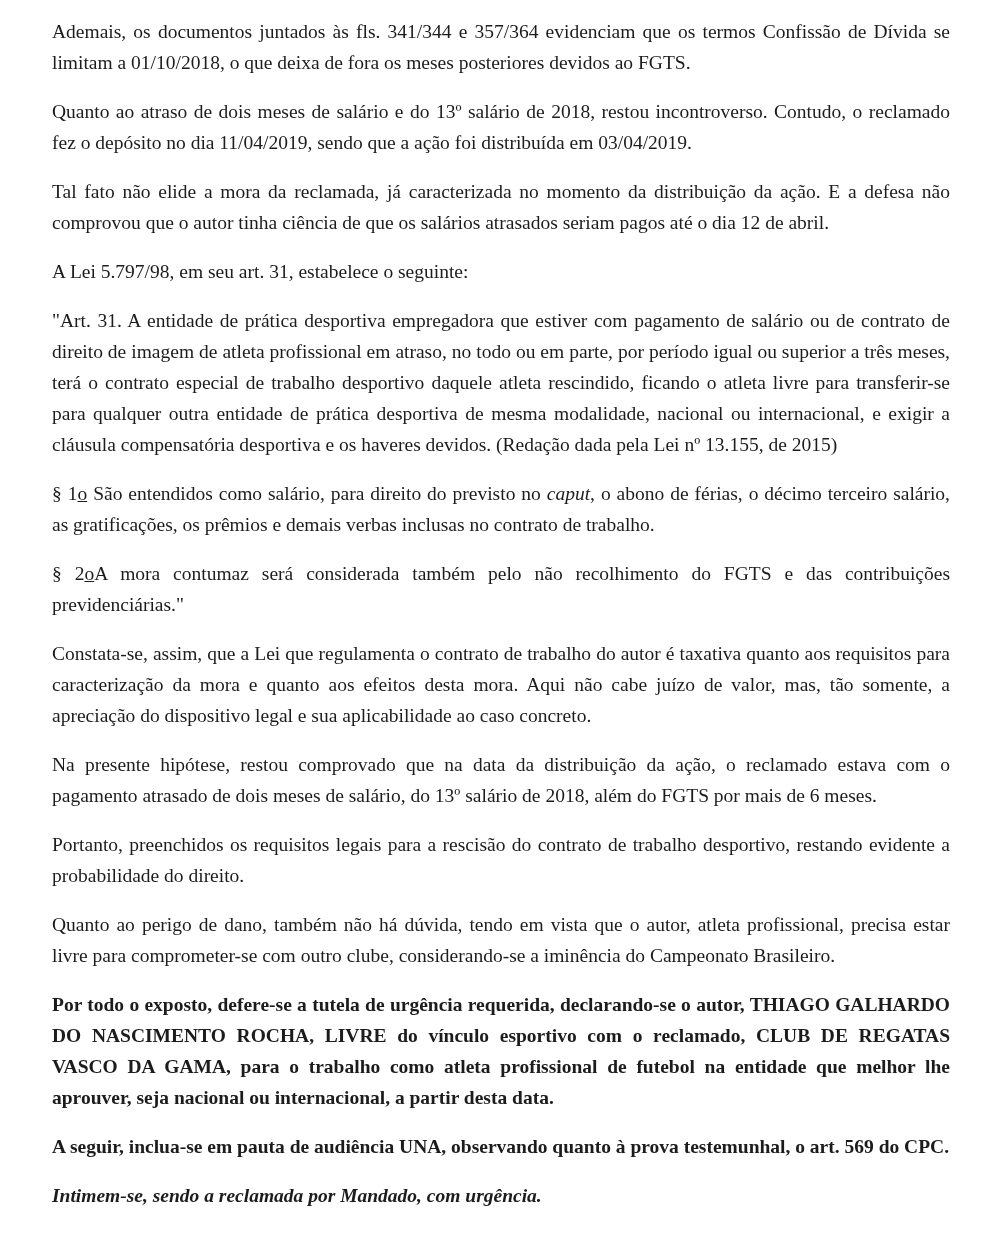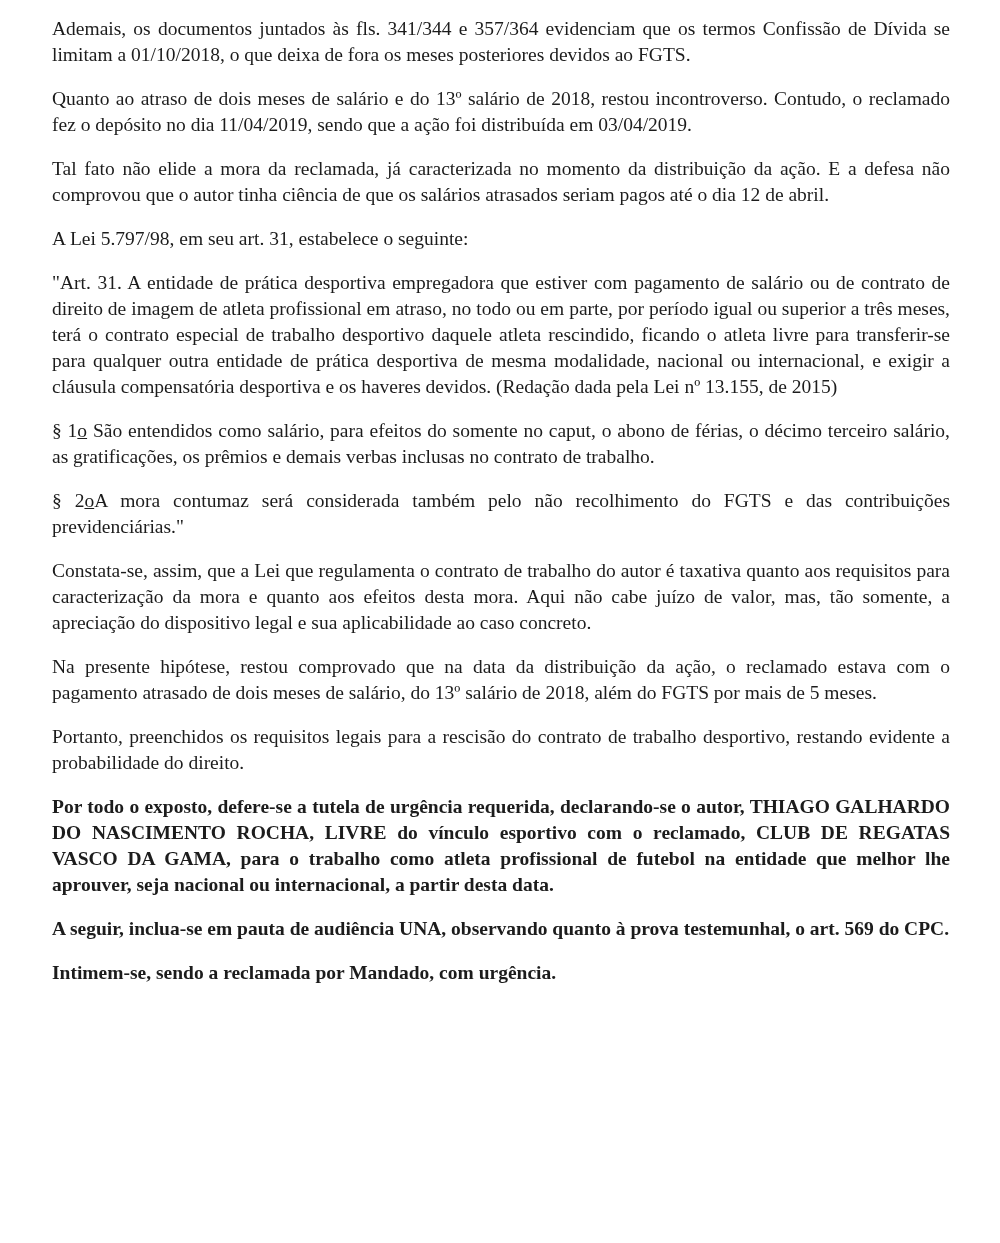--- a/index.html
+++ b/index.html
@@ -16,7 +16,7 @@
     padding: 16px 50px 20px 52px;
     font-family: "Liberation Serif", "DejaVu Serif", serif;
     font-size: 19.5px;
-    line-height: 26px;
+    line-height: 31px;
     color: #1c1c1c;
   }
   .content p.para {

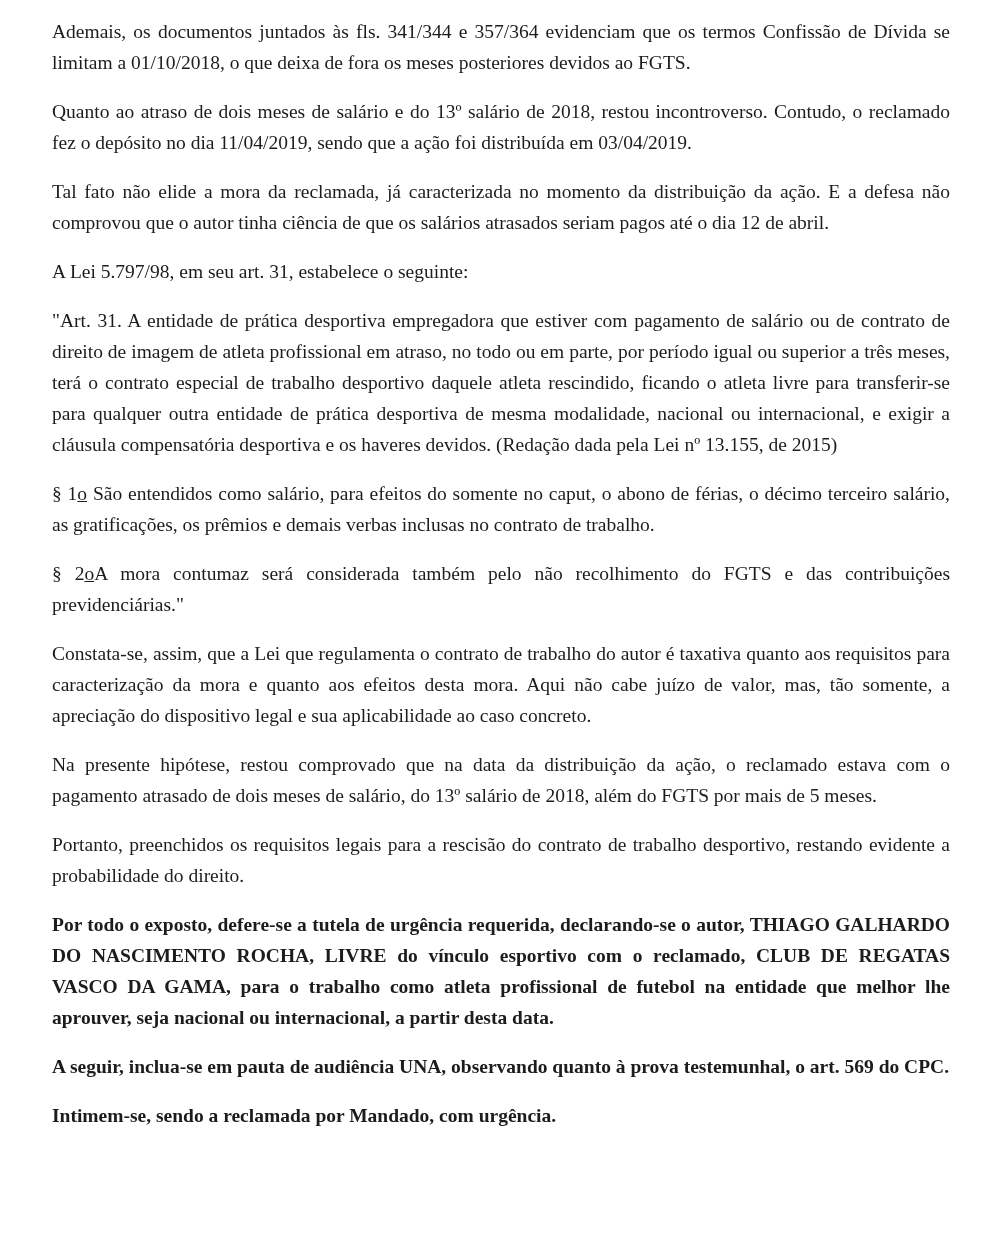--- a/index.html
+++ b/index.html
@@ -46,7 +46,7 @@
       <p class="para"><span>Tal fato não elide a mora da reclamada, já caracterizada no momento da distribuição da ação. E a defesa não comprovou que o autor tinha ciência de que os salários atrasados seriam pagos até o dia 12 de abril.</span></p>
       <p class="para"><span>A Lei 5.797/98, em seu art. 31, estabelece o seguinte:</span></p>
       <p class="para"><span>"Art. 31. A entidade de prática desportiva empregadora que estiver com pagamento de salário ou de contrato de direito de imagem de atleta profissional em atraso, no todo ou em parte, por período igual ou superior a três meses, terá o contrato especial de trabalho desportivo daquele atleta rescindido, ficando o atleta livre para transferir-se para qualquer outra entidade de prática desportiva de mesma modalidade, nacional ou internacional, e exigir a cláusula compensatória desportiva e os haveres devidos. (Redação dada pela Lei nº 13.155, de 2015)</span></p>
-      <p class="para"><span>§ 1</span><span class="underline">o</span><span> São entendidos como salário, para efeitos do somente no </span><span class="italic">caput</span><span>, o abono de férias, o décimo terceiro salário, as gratificações, os prêmios e demais verbas inclusas no contrato de trabalho.</span></p>
+      <p class="para"><span>§ 1</span><span class="underline">o</span><span> São entendidos como salário, para direito do previsto no </span><span class="italic">caput</span><span>, o abono de férias, o décimo terceiro salário, as gratificações, os prêmios e demais verbas inclusas no contrato de trabalho.</span></p>
       <p class="para"><span>§ 2</span><span class="underline">o</span><span>A mora contumaz será considerada também pelo não recolhimento do FGTS e das contribuições previdenciárias."</span></p>
       <p class="para"><span>Constata-se, assim, que a Lei que regulamenta o contrato de trabalho do autor é taxativa quanto aos requisitos para caracterização da mora e quanto aos efeitos desta mora. Aqui não cabe juízo de valor, mas, tão somente, a apreciação do dispositivo legal e sua aplicabilidade ao caso concreto.</span></p>
       <p class="para"><span>Na presente hipótese, restou comprovado que na data da distribuição da ação, o reclamado estava com o pagamento atrasado de dois meses de salário, do 13º salário de 2018, além do FGTS por mais de 5 meses.</span></p>

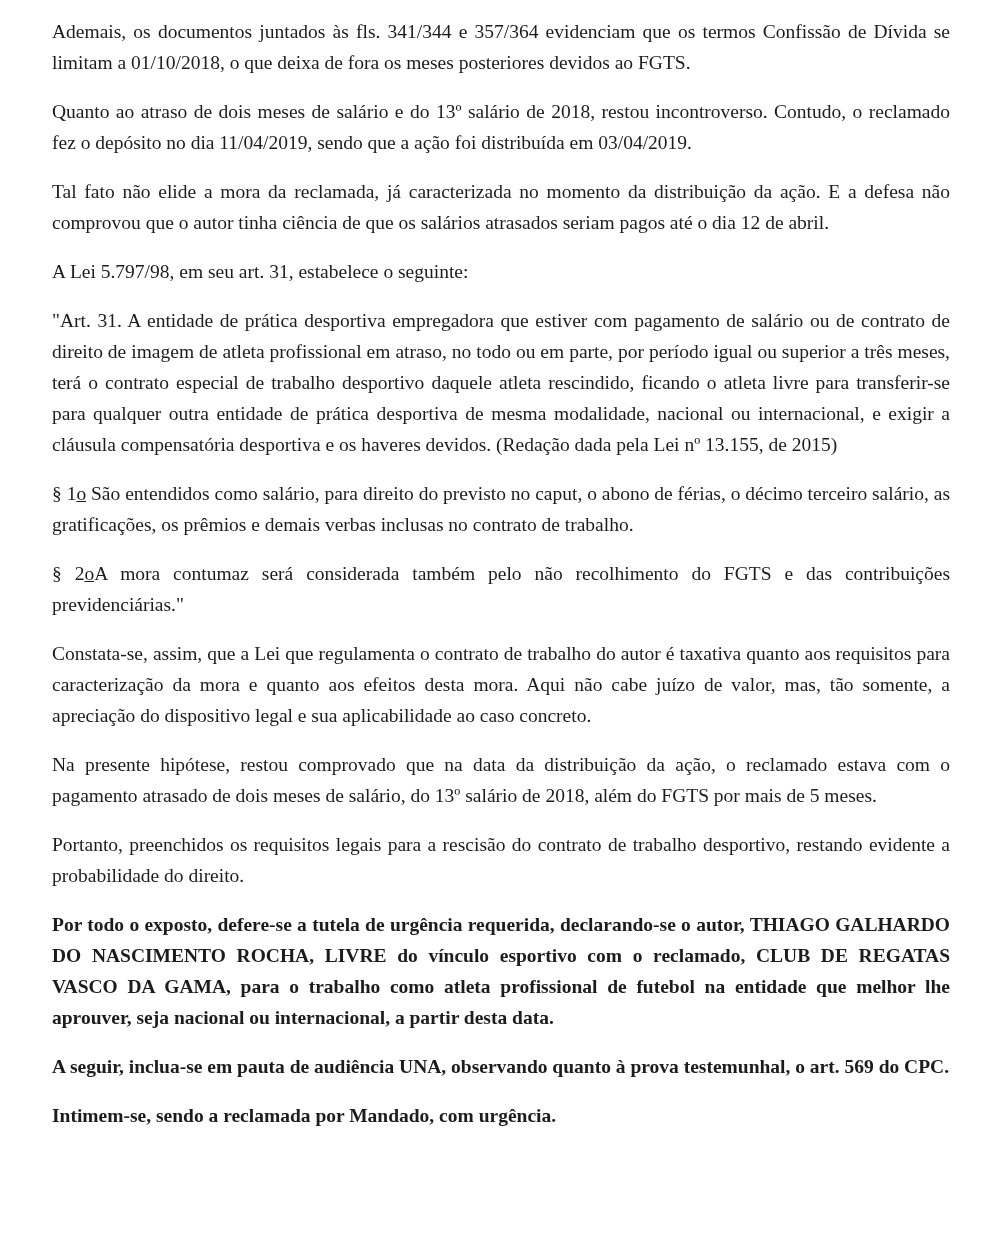--- a/index.html
+++ b/index.html
@@ -31,6 +31,7 @@
     font-weight: bold;
   }
   .content span.italic {
+    font-style: italic;
   }
   .content span.underline {
     text-decoration: underline;

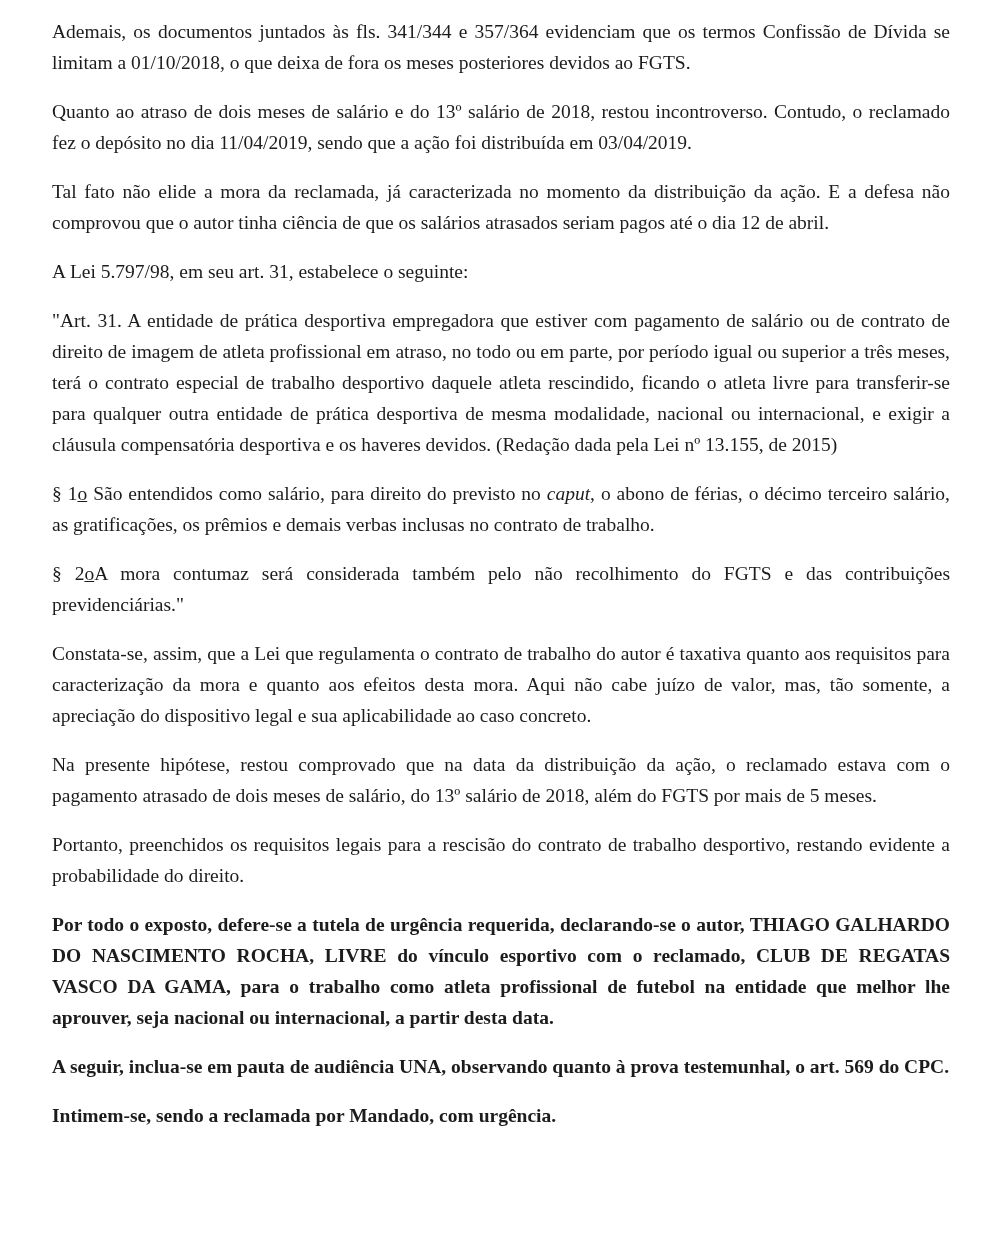--- a/index.html
+++ b/index.html
@@ -50,7 +50,7 @@
       <p class="para"><span>§ 1</span><span class="underline">o</span><span> São entendidos como salário, para direito do previsto no </span><span class="italic">caput</span><span>, o abono de férias, o décimo terceiro salário, as gratificações, os prêmios e demais verbas inclusas no contrato de trabalho.</span></p>
       <p class="para"><span>§ 2</span><span class="underline">o</span><span>A mora contumaz será considerada também pelo não recolhimento do FGTS e das contribuições previdenciárias."</span></p>
       <p class="para"><span>Constata-se, assim, que a Lei que regulamenta o contrato de trabalho do autor é taxativa quanto aos requisitos para caracterização da mora e quanto aos efeitos desta mora. Aqui não cabe juízo de valor, mas, tão somente, a apreciação do dispositivo legal e sua aplicabilidade ao caso concreto.</span></p>
-      <p class="para"><span>Na presente hipótese, restou comprovado que na data da distribuição da ação, o reclamado estava com o pagamento atrasado de dois meses de salário, do 13º salário de 2018, além do FGTS por mais de 5 meses.</span></p>
+      <p class="para"><span>Na presente hipótese, restou comprovado que na data da distribuição da ação, o reclamado estava com o pagamento atrasado de dois meses de salário, do 13º salário de 2018, além do FGTS por mais de 6 meses.</span></p>
       <p class="para"><span>Portanto, preenchidos os requisitos legais para a rescisão do contrato de trabalho desportivo, restando evidente a probabilidade do direito.</span></p>
       <p class="para bold"><span>Por todo o exposto, defere-se a tutela de urgência requerida, declarando-se o autor, THIAGO GALHARDO DO NASCIMENTO ROCHA, LIVRE do vínculo esportivo com o reclamado, CLUB DE REGATAS VASCO DA GAMA, para o trabalho como atleta profissional de futebol na entidade que melhor lhe aprouver, seja nacional ou internacional, a partir desta data.</span></p>
       <p class="para bold"><span>A seguir, inclua-se em pauta de audiência UNA, observando quanto à prova testemunhal, o art. 569 do CPC.</span></p>

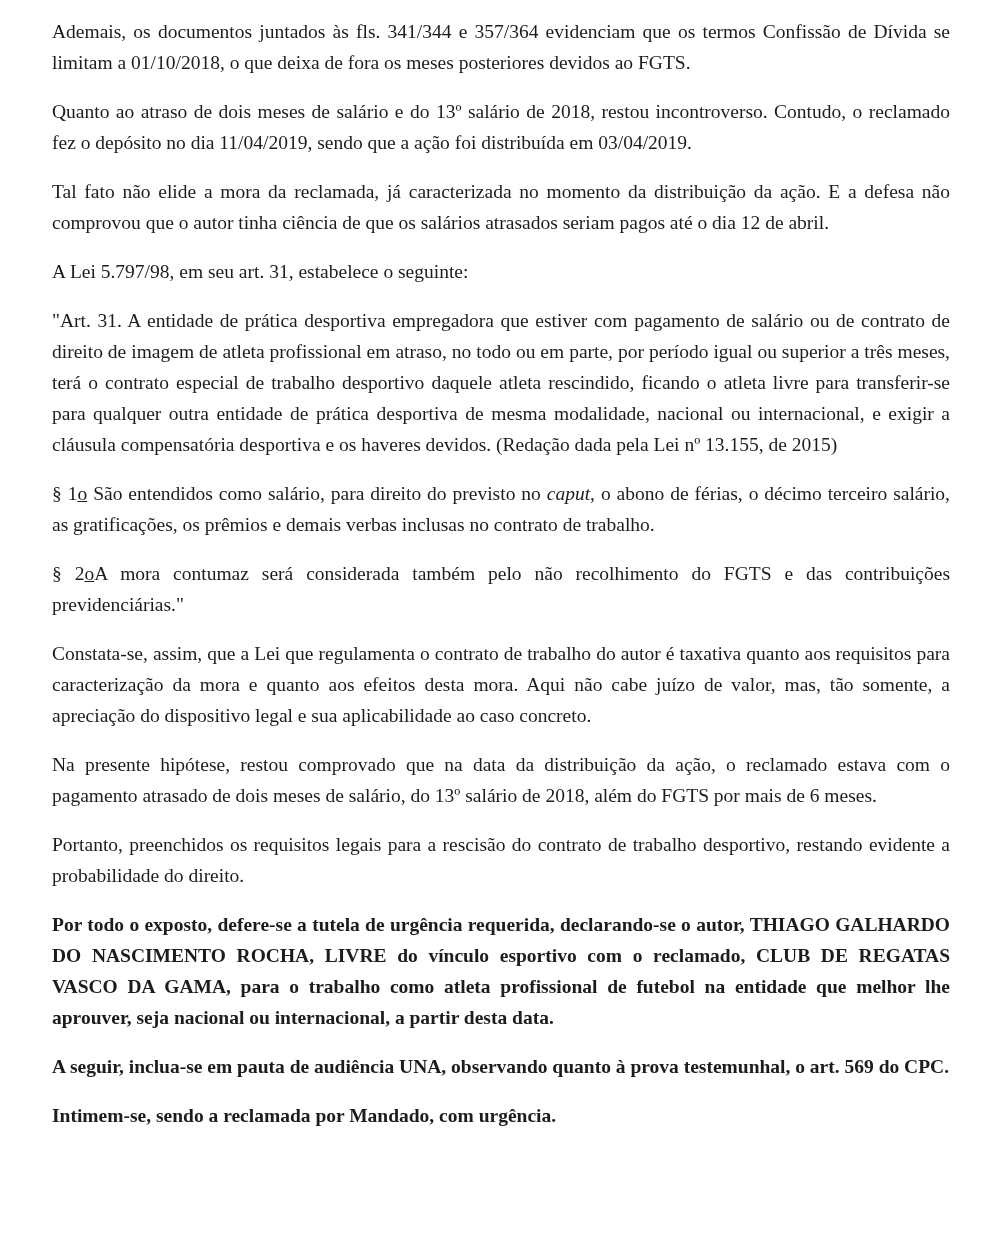--- a/index.html
+++ b/index.html
@@ -52,6 +52,7 @@
       <p class="para"><span>Constata-se, assim, que a Lei que regulamenta o contrato de trabalho do autor é taxativa quanto aos requisitos para caracterização da mora e quanto aos efeitos desta mora. Aqui não cabe juízo de valor, mas, tão somente, a apreciação do dispositivo legal e sua aplicabilidade ao caso concreto.</span></p>
       <p class="para"><span>Na presente hipótese, restou comprovado que na data da distribuição da ação, o reclamado estava com o pagamento atrasado de dois meses de salário, do 13º salário de 2018, além do FGTS por mais de 6 meses.</span></p>
       <p class="para"><span>Portanto, preenchidos os requisitos legais para a rescisão do contrato de trabalho desportivo, restando evidente a probabilidade do direito.</span></p>
+      <p class="para"><span>Quanto ao perigo de dano, também não há dúvida, tendo em vista que o autor, atleta profissional, precisa estar livre para comprometer-se com outro clube, considerando-se a iminência do Campeonato Brasileiro.</span></p>
       <p class="para bold"><span>Por todo o exposto, defere-se a tutela de urgência requerida, declarando-se o autor, THIAGO GALHARDO DO NASCIMENTO ROCHA, LIVRE do vínculo esportivo com o reclamado, CLUB DE REGATAS VASCO DA GAMA, para o trabalho como atleta profissional de futebol na entidade que melhor lhe aprouver, seja nacional ou internacional, a partir desta data.</span></p>
       <p class="para bold"><span>A seguir, inclua-se em pauta de audiência UNA, observando quanto à prova testemunhal, o art. 569 do CPC.</span></p>
       <p class="para bold"><span>Intimem-se, sendo a reclamada por Mandado, com urgência.</span></p>

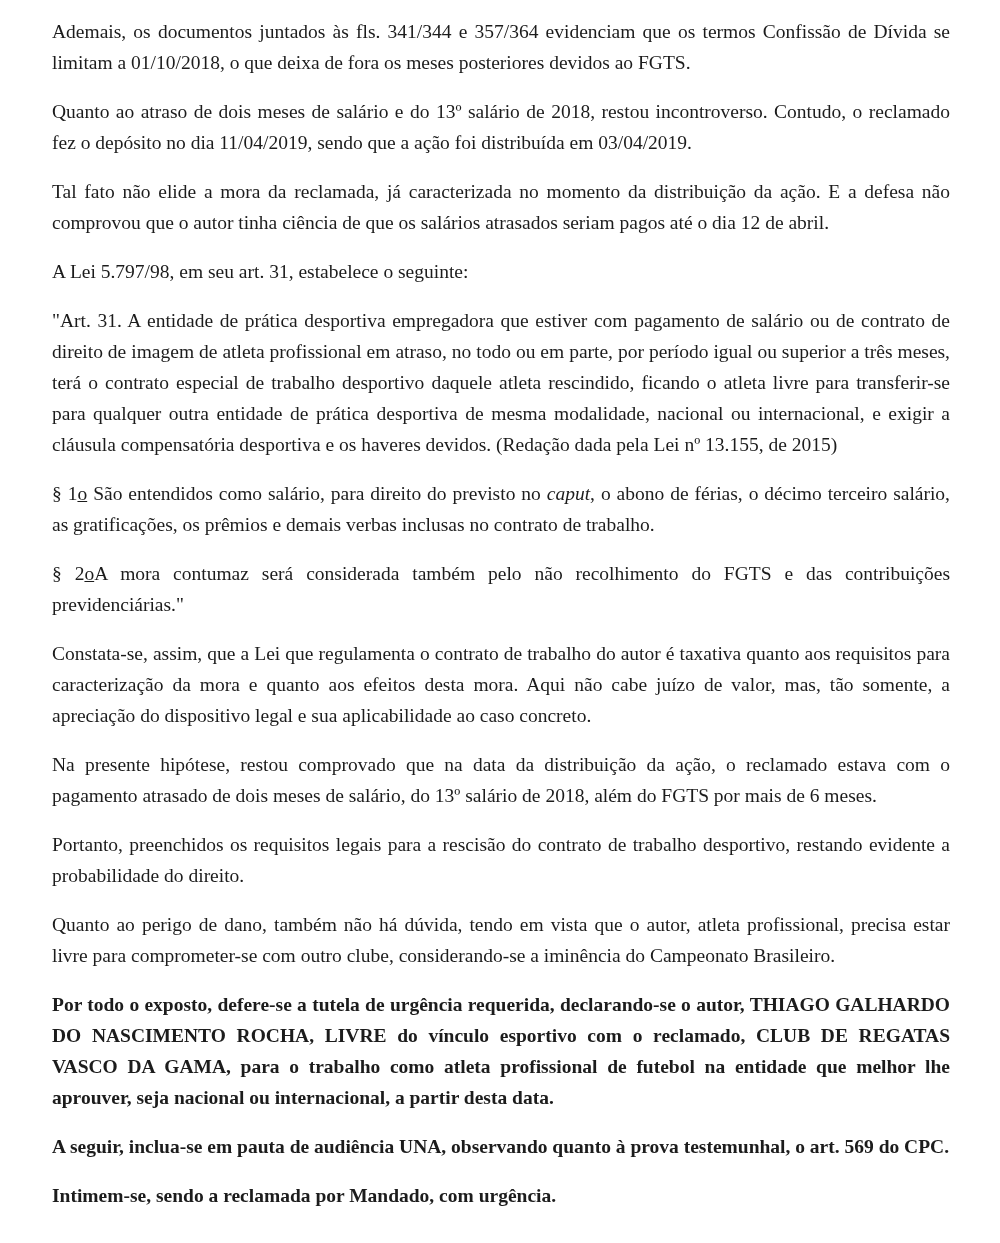--- a/index.html
+++ b/index.html
@@ -26,6 +26,7 @@
   }
   .content p.para:last-child {
     margin-bottom: 0;
+    font-style: italic;
   }
   .content p.para.bold {
     font-weight: bold;

